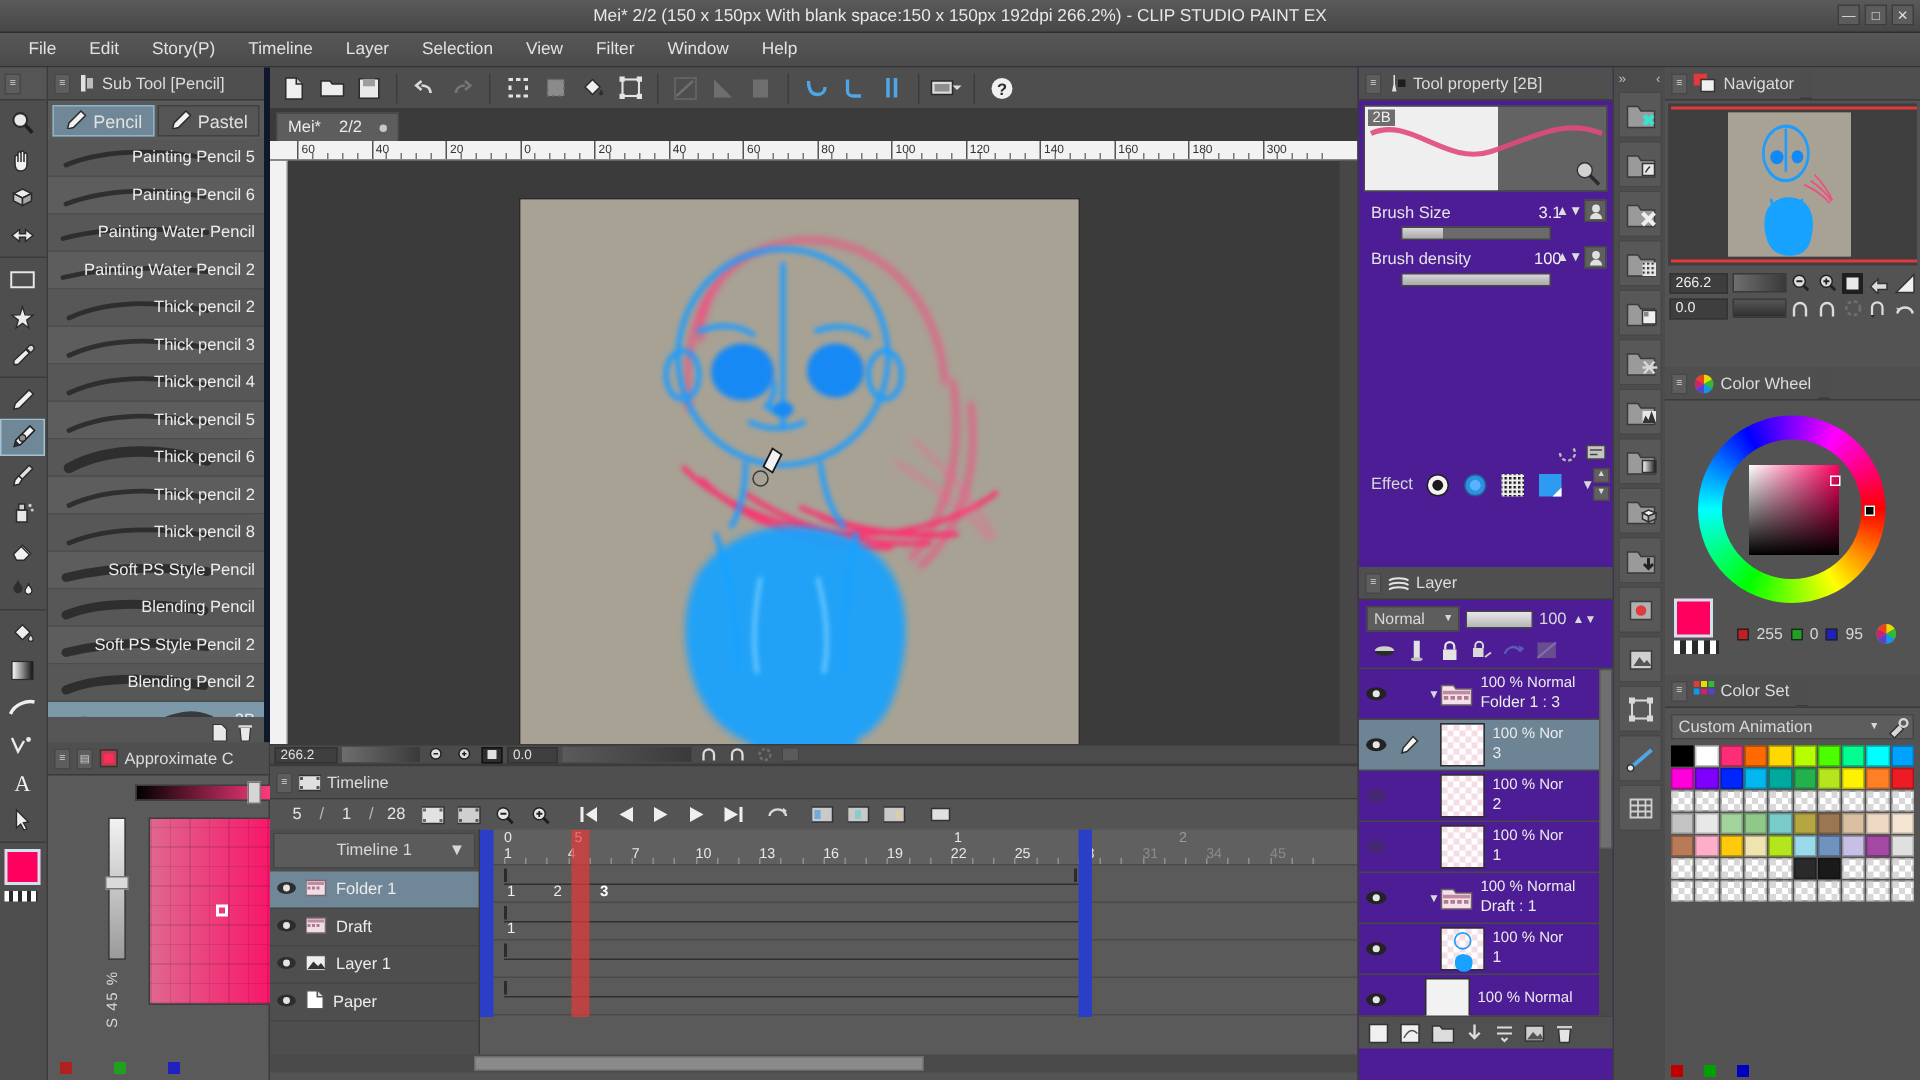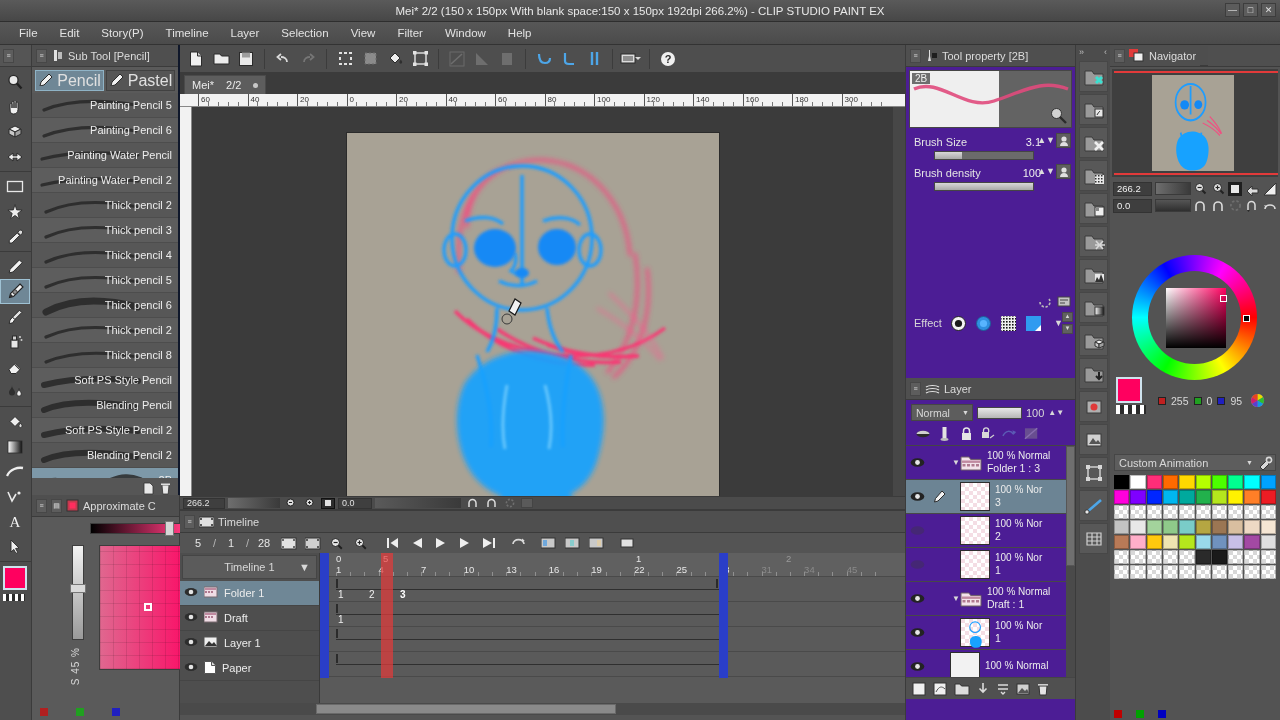--- a/index.html
+++ b/index.html
@@ -42,7 +42,7 @@
   .colorsw { margin:4px 3px; width:24px; height:24px; background:#ff005f; border:2px solid #cfe3ee; }
 
   
-  .subtool { position:absolute; left:32px; top:45px; width:148px; height:450px; background:#5a5a5a; border-right:2px solid #0f172a;}
+  .subtool { position:absolute; left:32px; top:45px; width:148px; height:450px; background:#5a5a5a; border-right:4px solid #0f172a;}
   .paneltab { height:22px; background:#4f4f4f; display:flex; align-items:center; gap:4px; padding:0 4px; border-bottom:1px solid #3b3b3b;}
   .paneltab .lbl { font-size:11px; color:#dcdcdc; }
   .pt-hdl { width:11px; height:14px; background:#5d5d5d; border:1px solid #474747; display:flex;align-items:center;justify-content:center; font-size:7px;}

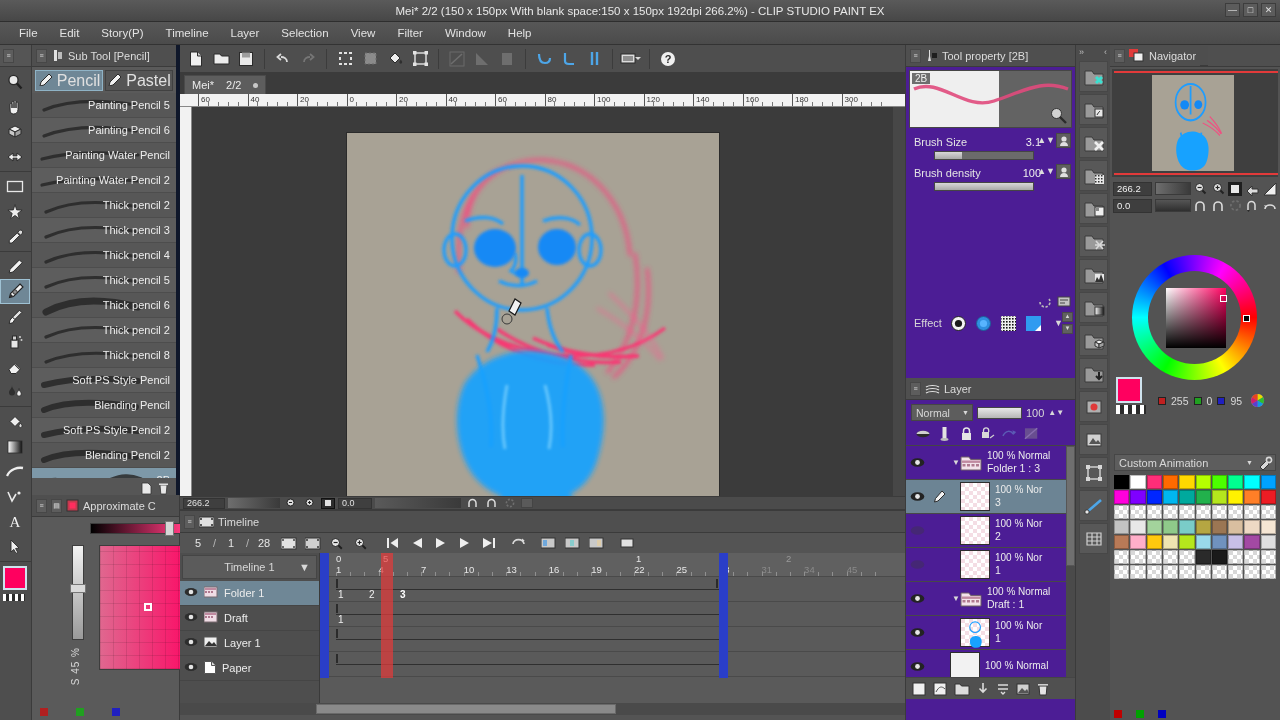--- a/index.html
+++ b/index.html
@@ -47,7 +47,7 @@
   .paneltab .lbl { font-size:11px; color:#dcdcdc; }
   .pt-hdl { width:11px; height:14px; background:#5d5d5d; border:1px solid #474747; display:flex;align-items:center;justify-content:center; font-size:7px;}
   .st-tabs { display:flex; gap:2px; padding:3px 3px 2px 3px; }
-  .st-tab { flex:1; height:21px; background:#555; border:1px solid #414141; display:flex; align-items:center; justify-content:center; gap:4px; font-size:16px; color:#e0e0e0;}
+  .st-tab { flex:1; height:21px; background:#555; border:1px solid #414141; display:flex; align-items:center; justify-content:center; gap:4px; font-size:12px; color:#e0e0e0;}
   .st-tab.act { background:#6f8796; border-color:#8fb3c6; }
   .st-list { position:relative; height:385px; overflow:hidden; }
   .st-item { height:25px; border-bottom:1px solid #4d4d4d; position:relative; display:flex; align-items:center; justify-content:flex-end; padding-right:6px; font-size:11px; color:#ededed;}

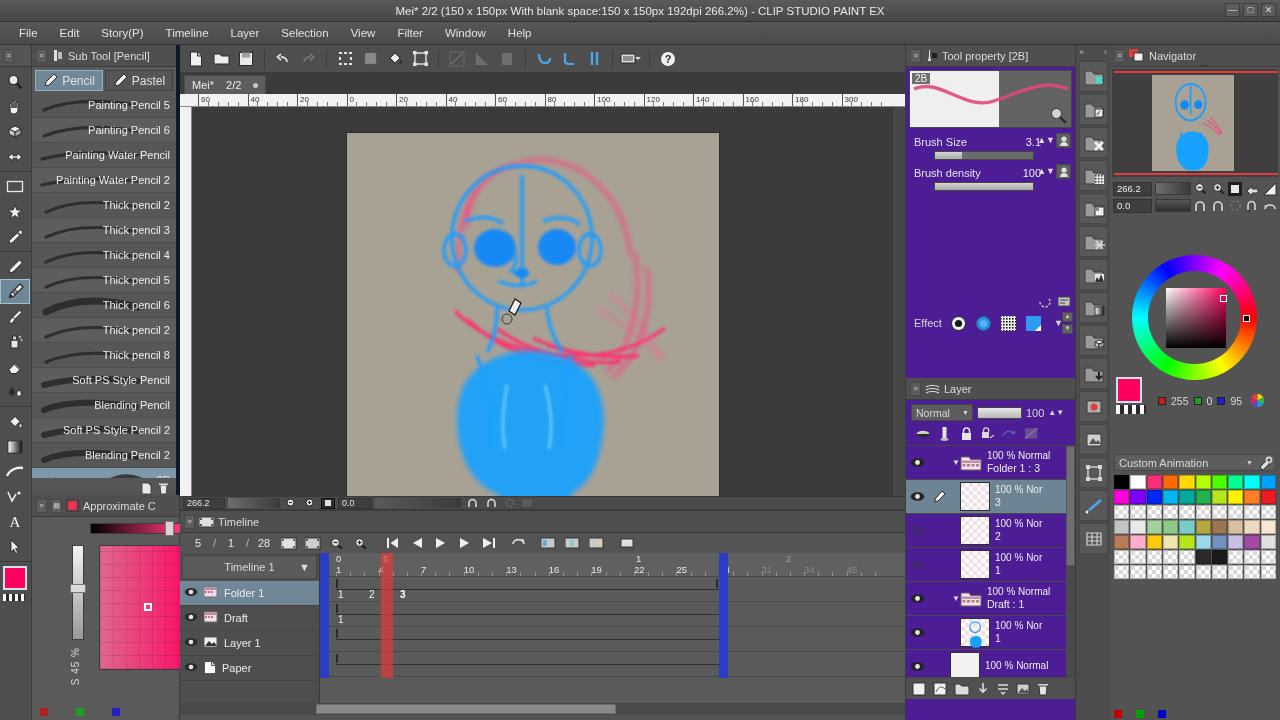--- a/index.html
+++ b/index.html
@@ -1668,6 +1668,20 @@
   </div>
 
   <div class="fdock colorwheel">
+    <div class="paneltab">
+      <div class="pt-hdl">≡</div>
+      <svg width="14" height="14" viewBox="0 0 14 14">
+          <circle cx="7" cy="7" r="6.2" fill="#888"></circle>
+          <path d="M7 7L7 .8A6.2 6.2 0 0112.4 4z" fill="#e8d900"></path>
+          <path d="M7 7l5.4-3.2A6.2 6.2 0 0112.4 10z" fill="#2fbd2f"></path>
+          <path d="M7 7l5.4 3A6.2 6.2 0 017 13.2z" fill="#0f9ae8"></path>
+          <path d="M7 7v6.2A6.2 6.2 0 011.6 10z" fill="#5b3fd0"></path>
+          <path d="M7 7L1.6 10A6.2 6.2 0 011.6 4z" fill="#d01f6e"></path>
+          <path d="M7 7L1.6 4A6.2 6.2 0 017 .8z" fill="#e8421f"></path>
+        </svg>
+      <span class="lbl">Color Wheel</span>
+      <div class="panelhdr tabmini"></div>
+    </div>
     <div class="cw-wrap">
       <div class="cw-ring">
         <div class="cw-hole"></div>

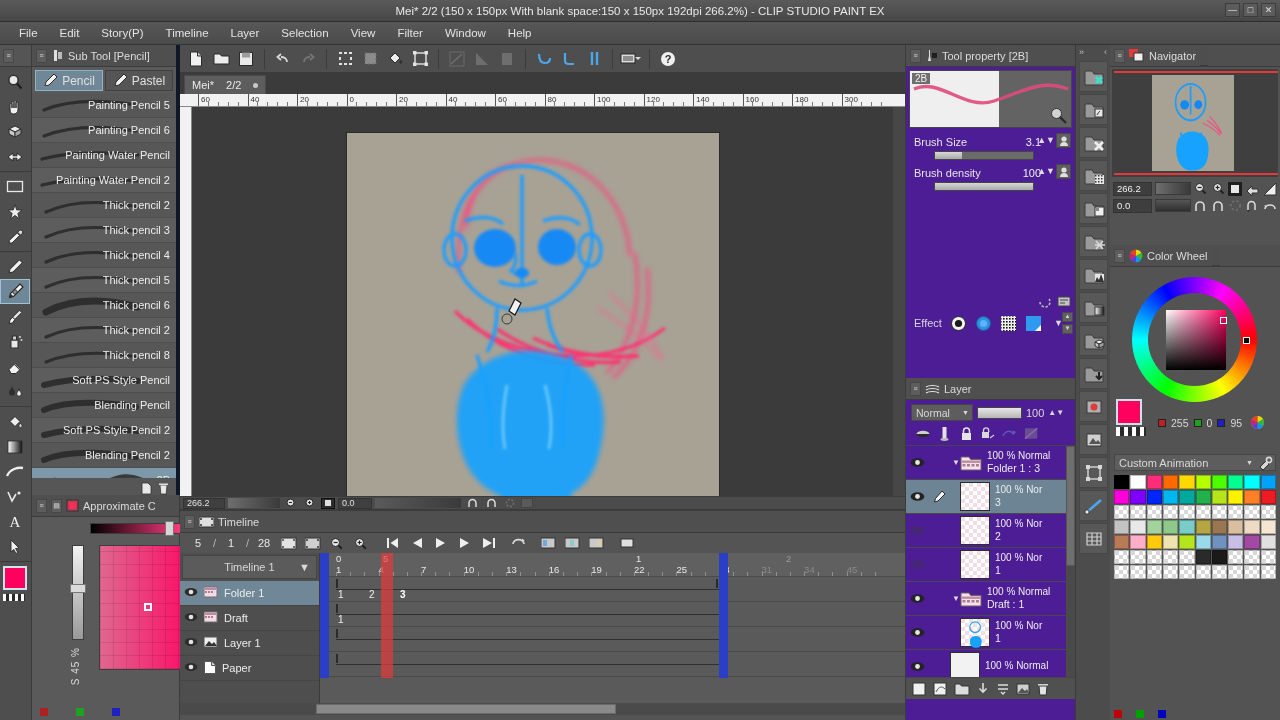--- a/index.html
+++ b/index.html
@@ -1713,6 +1713,21 @@
   </div>
 
   <div class="fdock colorset">
+    <div class="paneltab">
+      <div class="pt-hdl">≡</div>
+      <svg width="14" height="13" viewBox="0 0 14 13">
+          <g>
+            <rect x="0" y="0" width="4" height="4" fill="#e03a3a"></rect>
+            <rect x="5" y="0" width="4" height="4" fill="#e8d900"></rect>
+            <rect x="10" y="0" width="4" height="4" fill="#2fbd2f"></rect>
+            <rect x="0" y="5" width="4" height="4" fill="#0f9ae8"></rect>
+            <rect x="5" y="5" width="4" height="4" fill="#d01f6e"></rect>
+            <rect x="10" y="5" width="4" height="4" fill="#5b3fd0"></rect>
+          </g>
+        </svg>
+      <span class="lbl">Color Set</span>
+      <div class="panelhdr tabmini"></div>
+    </div>
     <div class="cs-sel">
       <span>Custom Animation</span>
       <span style="position:absolute;right:22px;font-size:7px">▼</span>

